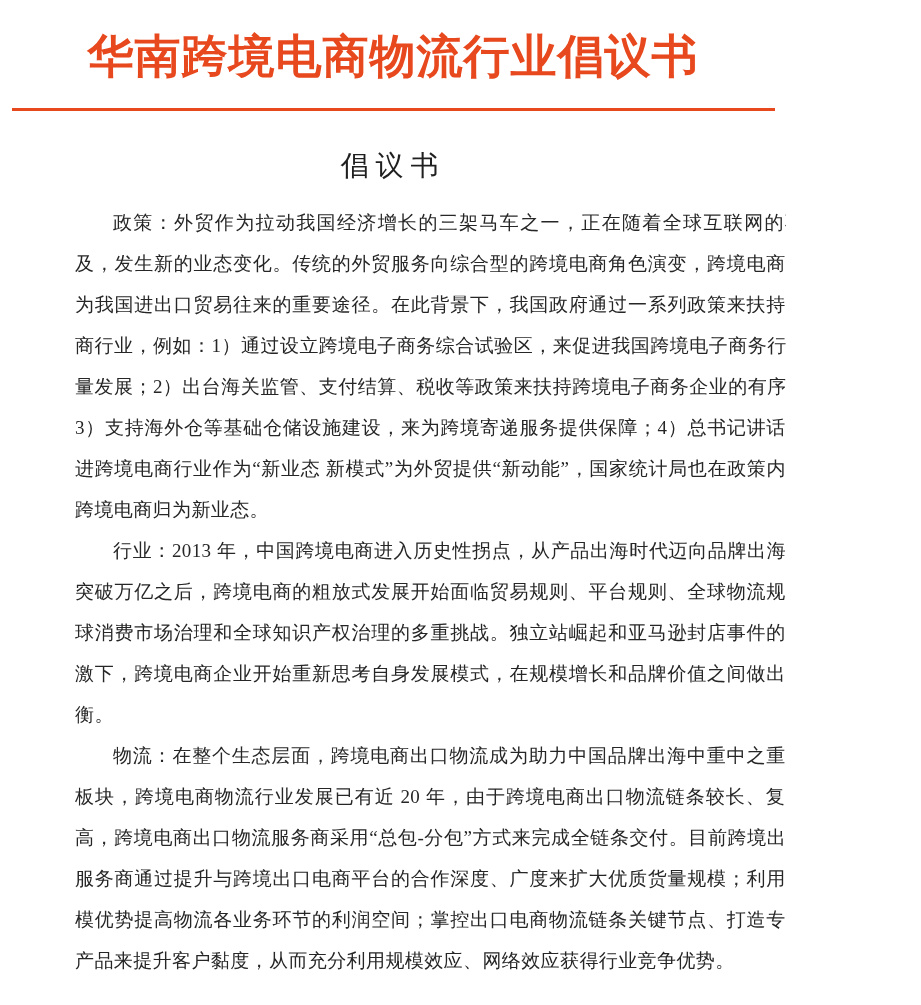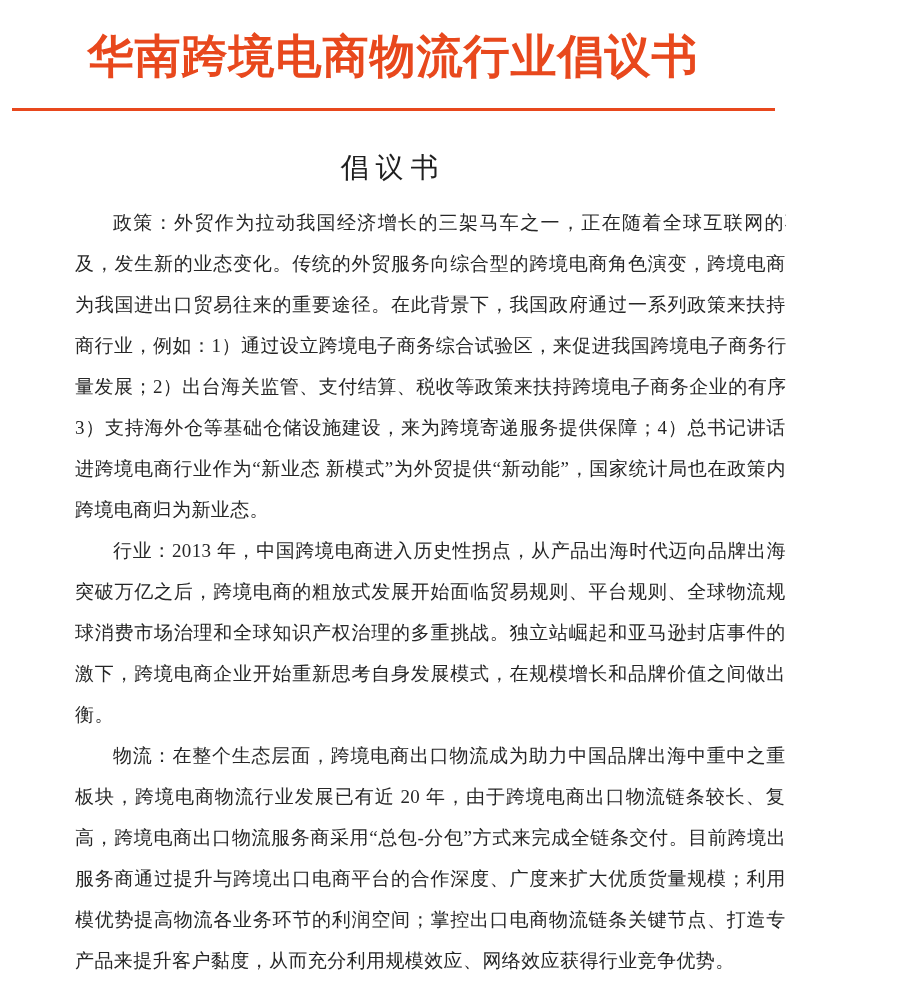--- a/index.html
+++ b/index.html
@@ -39,7 +39,7 @@
     font-size: 28px;
     line-height: 34px;
     letter-spacing: 7px;
-    font-family: Liberation Serif, serif;
+    font-family: Liberation Mono, monospace;
   }
   .body-text {
     width: 770px;

